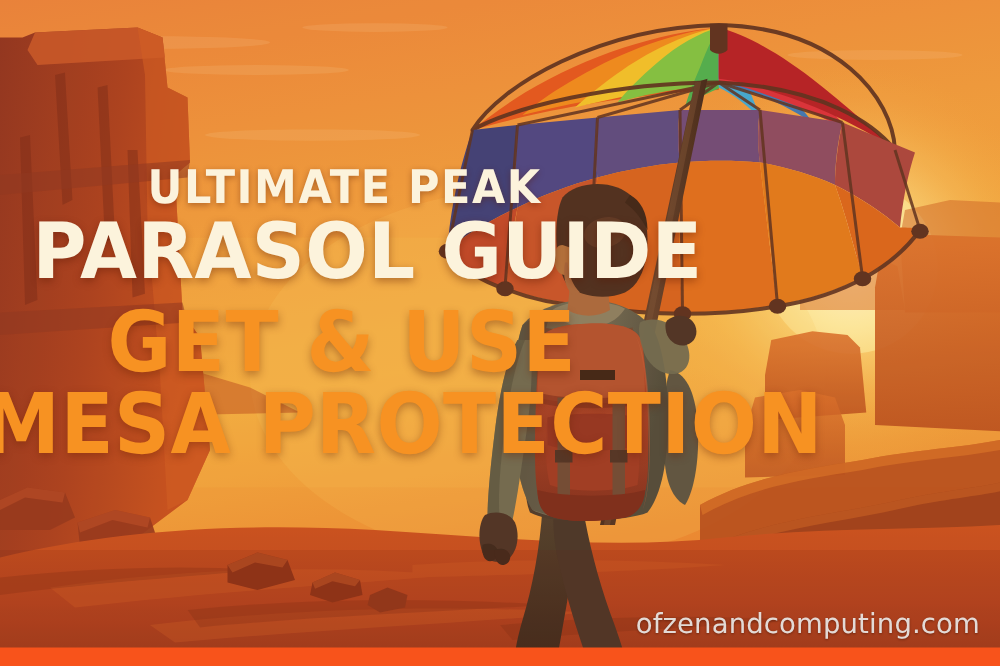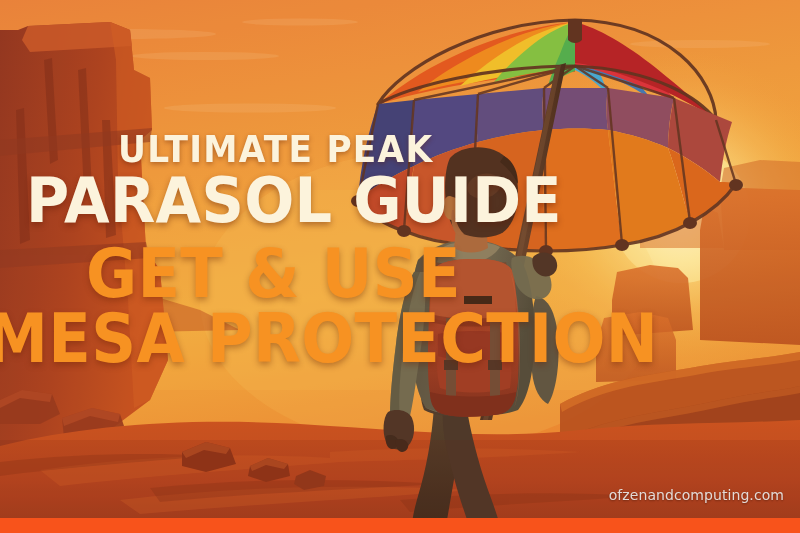--- a/index.html
+++ b/index.html
@@ -99,7 +99,7 @@
     right: 16px;
     top: 487px;
     font-family: "DejaVu Sans", "Liberation Sans", sans-serif;
-    font-size: 14px;
+    font-size: 22px;
     font-weight: 400;
     color: #E7E3E0;
     letter-spacing: 0.005em;

